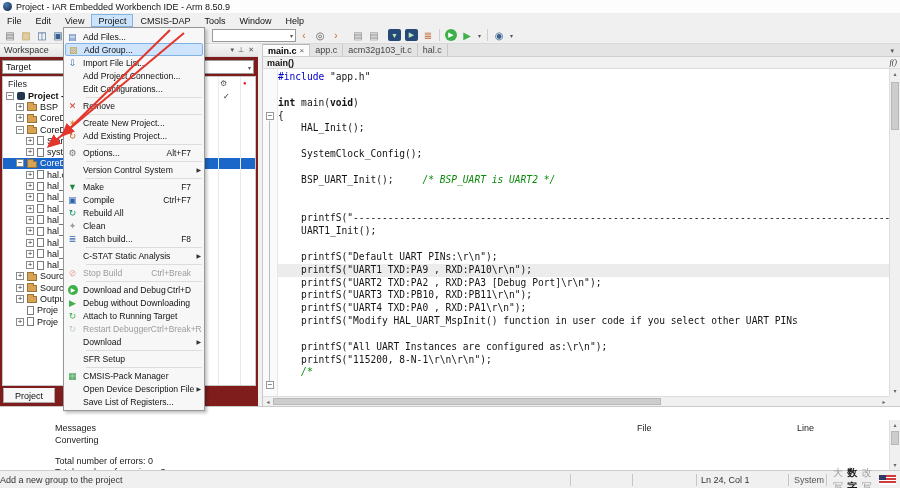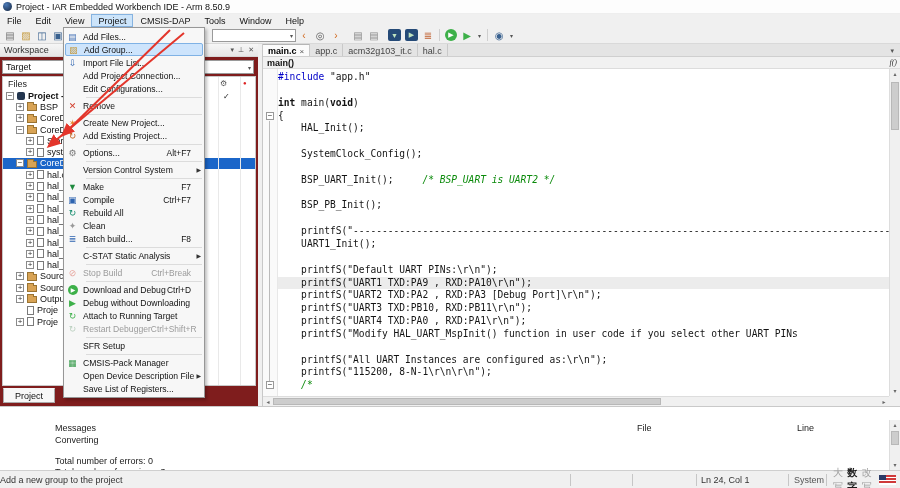--- a/index.html
+++ b/index.html
@@ -46,7 +46,7 @@
   
   .editor{position:absolute;top:44px;left:262px;right:0;bottom:82px;background:#fff;border-left:1px solid #c8c8c8}
   .etabbar{position:absolute;top:0;left:0;right:0;height:13px;background:#e4e4e4;display:flex;border-bottom:1px solid #cfcfcf;font-size:9px}
-  .etab{padding:0 5px;display:flex;align-items:flex-end;gap:3px;border-right:1px solid #c9c9c9;color:#444}
+  .etab{padding:0 5px;display:flex;align-items:center;gap:3px;border-right:1px solid #c9c9c9;color:#444}
   .etab.active{background:#fbfbfb;font-weight:bold;color:#000;border-top:1px solid #b5b5b5}
   .etab-close{font-size:8px;color:#555;font-weight:normal}
   .etab-listbtn{margin-left:auto;padding-right:4px;font-size:7px;color:#555;display:flex;align-items:center}

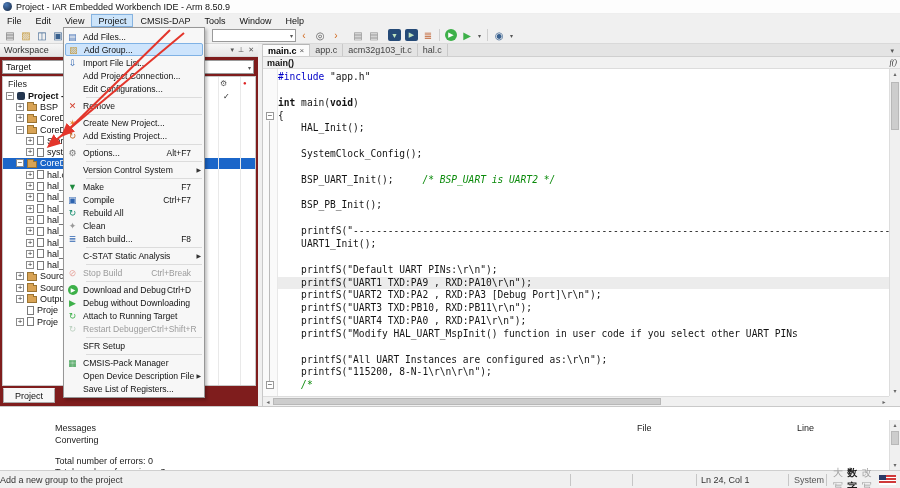--- a/index.html
+++ b/index.html
@@ -326,7 +326,6 @@
           <div class="codeline">&nbsp;</div>
           <div class="codeline">    BSP_UART_Init();     <span class="cmt">/* BSP_UART is UART2 */</span></div>
           <div class="codeline">&nbsp;</div>
-          <div class="codeline">    BSP_PB_Init();</div>
           <div class="codeline">&nbsp;</div>
           <div class="codeline">    printfS("----------------------------------------------------------------------------------------------------------------",</div>
           <div class="codeline">    UART1_Init();</div>

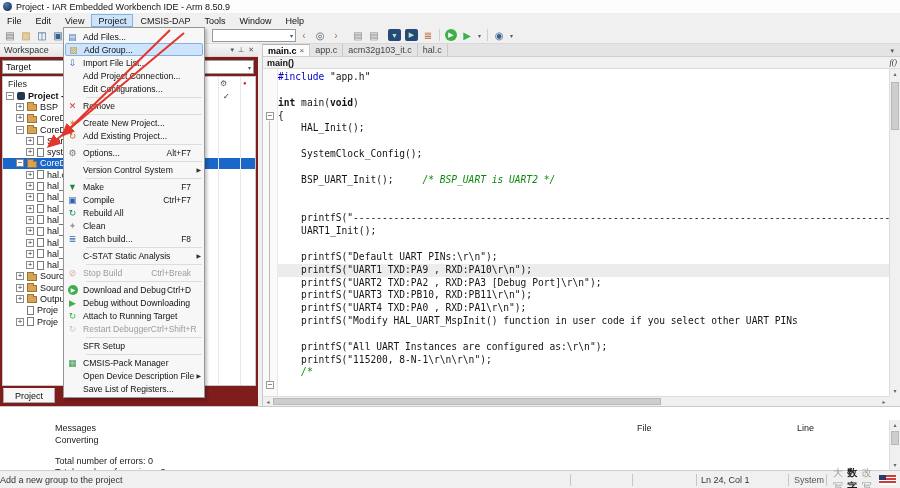--- a/index.html
+++ b/index.html
@@ -488,7 +488,7 @@
       <div class="pm-item disabled">
         <span class="pm-icon" style="color: rgb(111, 159, 122);">↻</span>
         <span class="pm-label">Restart Debugger</span>
-        <span class="pm-short">Ctrl+Shift+R</span>
+        <span class="pm-short">Ctrl+Break+R</span>
       </div>
       <div class="pm-sep"></div>
       <div class="pm-item">

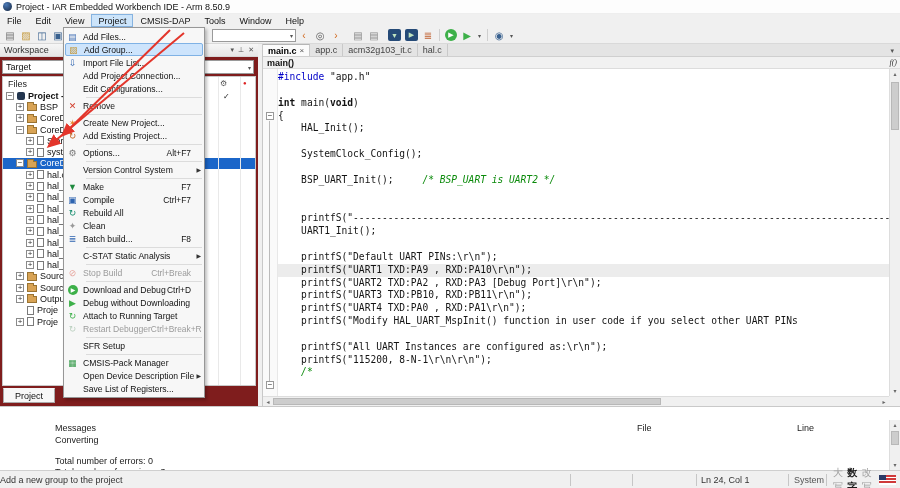--- a/index.html
+++ b/index.html
@@ -490,6 +490,11 @@
         <span class="pm-label">Restart Debugger</span>
         <span class="pm-short">Ctrl+Break+R</span>
       </div>
+      <div class="pm-item">
+        <span class="pm-icon"></span>
+        <span class="pm-label">Download</span>
+        <span class="pm-sub">▶</span>
+      </div>
       <div class="pm-sep"></div>
       <div class="pm-item">
         <span class="pm-icon"></span>

